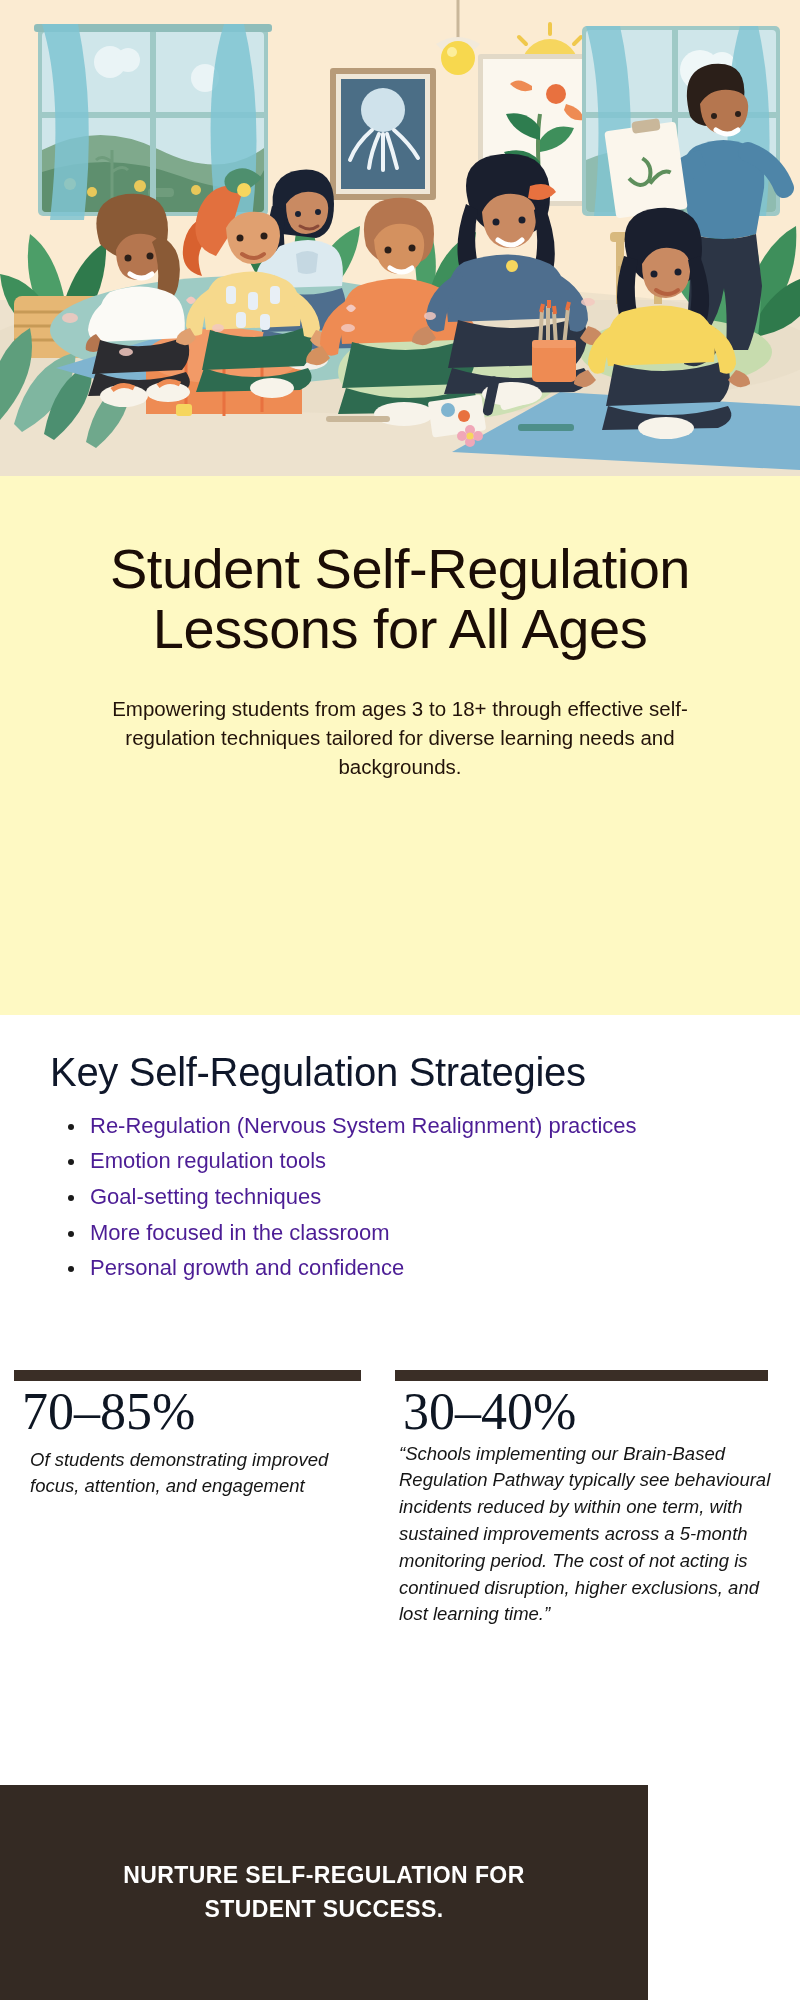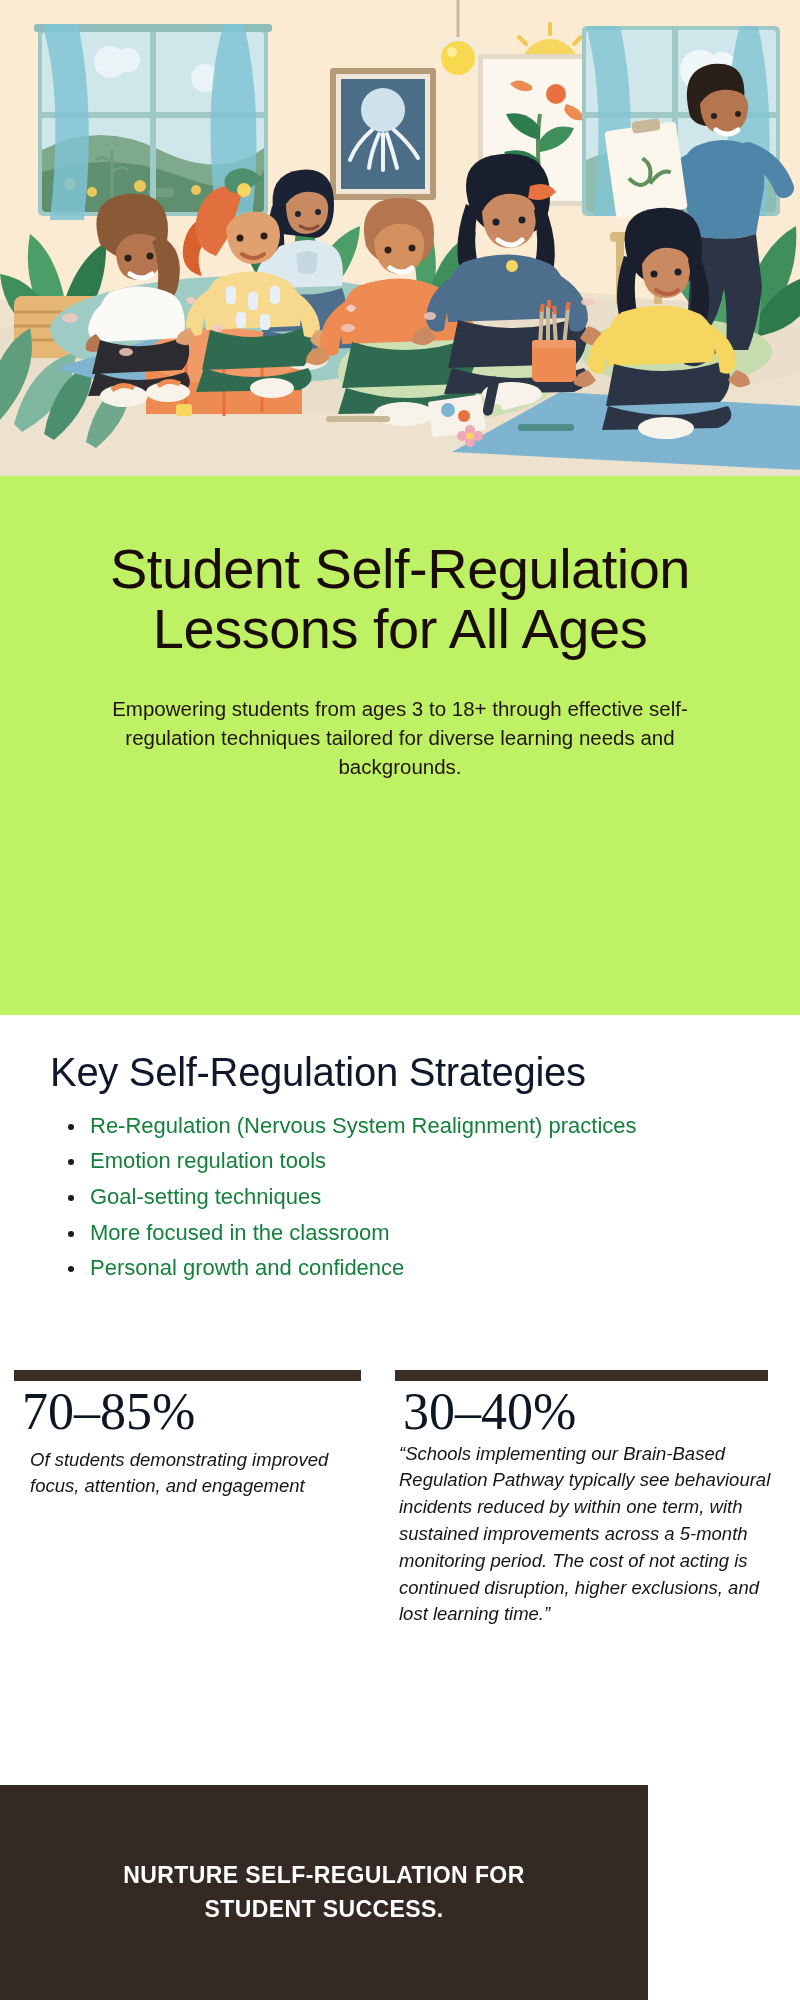--- a/index.html
+++ b/index.html
@@ -19,7 +19,7 @@
   
   .title-band {
     position:absolute; left:0; top:476px; width:800px; height:539px;
-    background:#bef264;
+    background:#fef9c3;
     display:flex; flex-direction:column; align-items:center;
     padding:63px 40px 0 40px;
   }

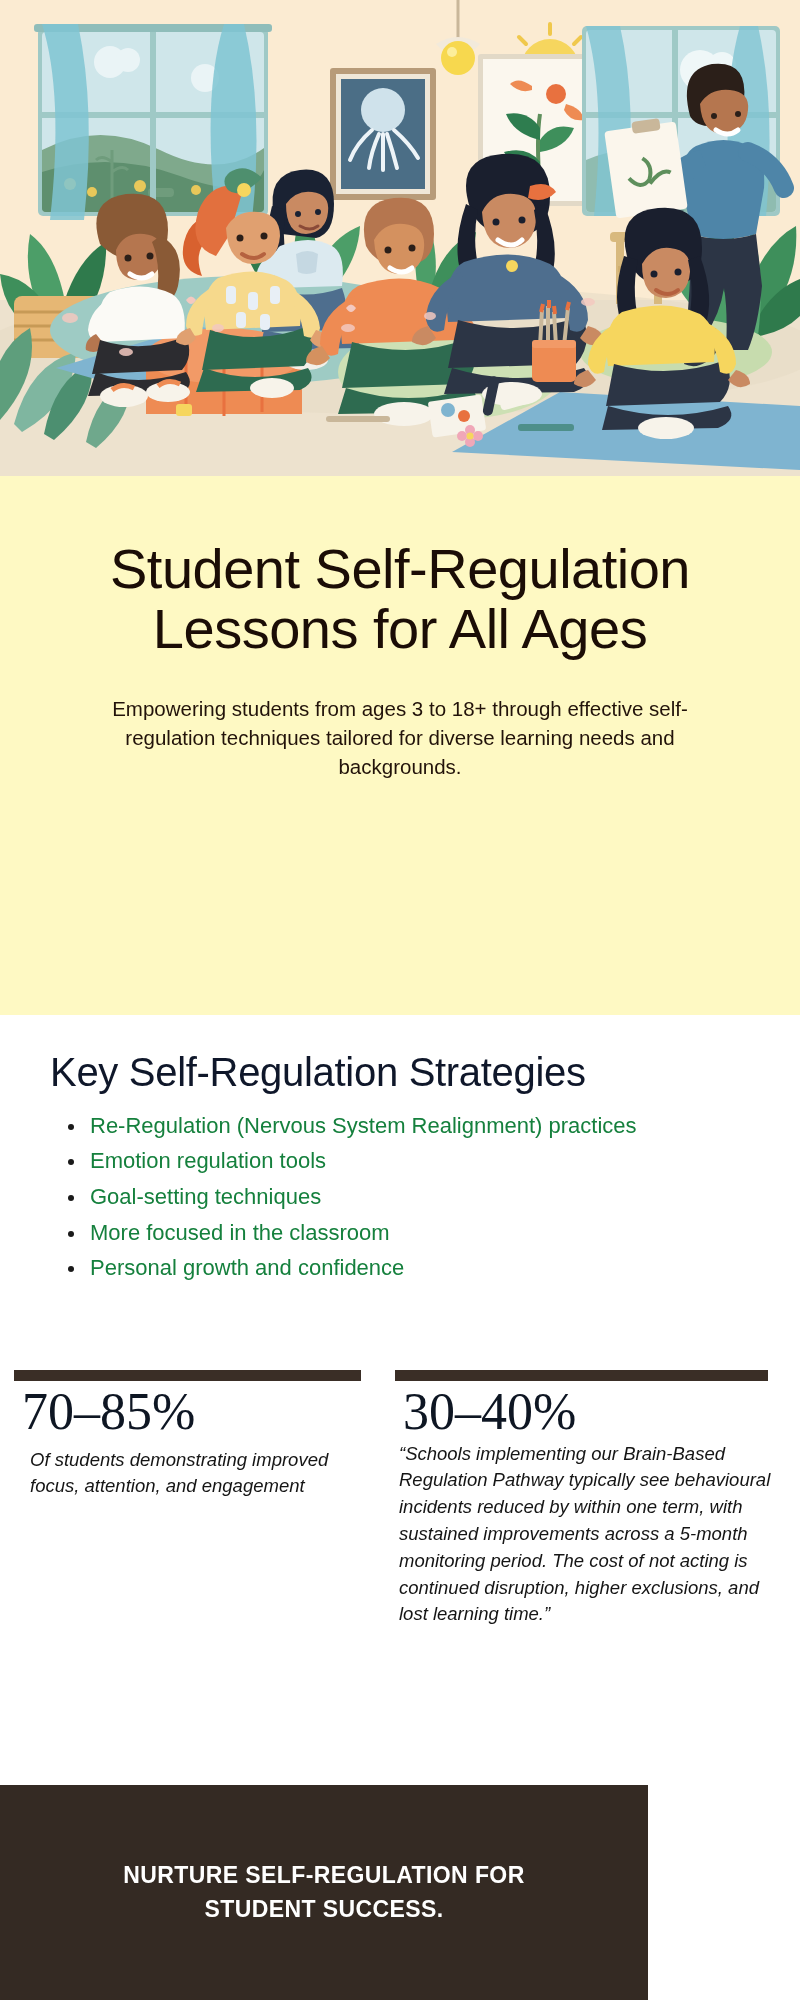--- a/index.html
+++ b/index.html
@@ -43,7 +43,7 @@
   .strategies ul { list-style:none; }
   .strategies li {
     position:relative; padding-left:40px; margin-bottom:2px;
-    font-size:22px; line-height:1.53; color:#15803d; font-weight:400;
+    font-size:22px; line-height:1.53; color:#4c1d95; font-weight:400;
   }
   .strategies li .bullet {
     position:absolute; left:18px; top:15px; width:6px; height:6px;

